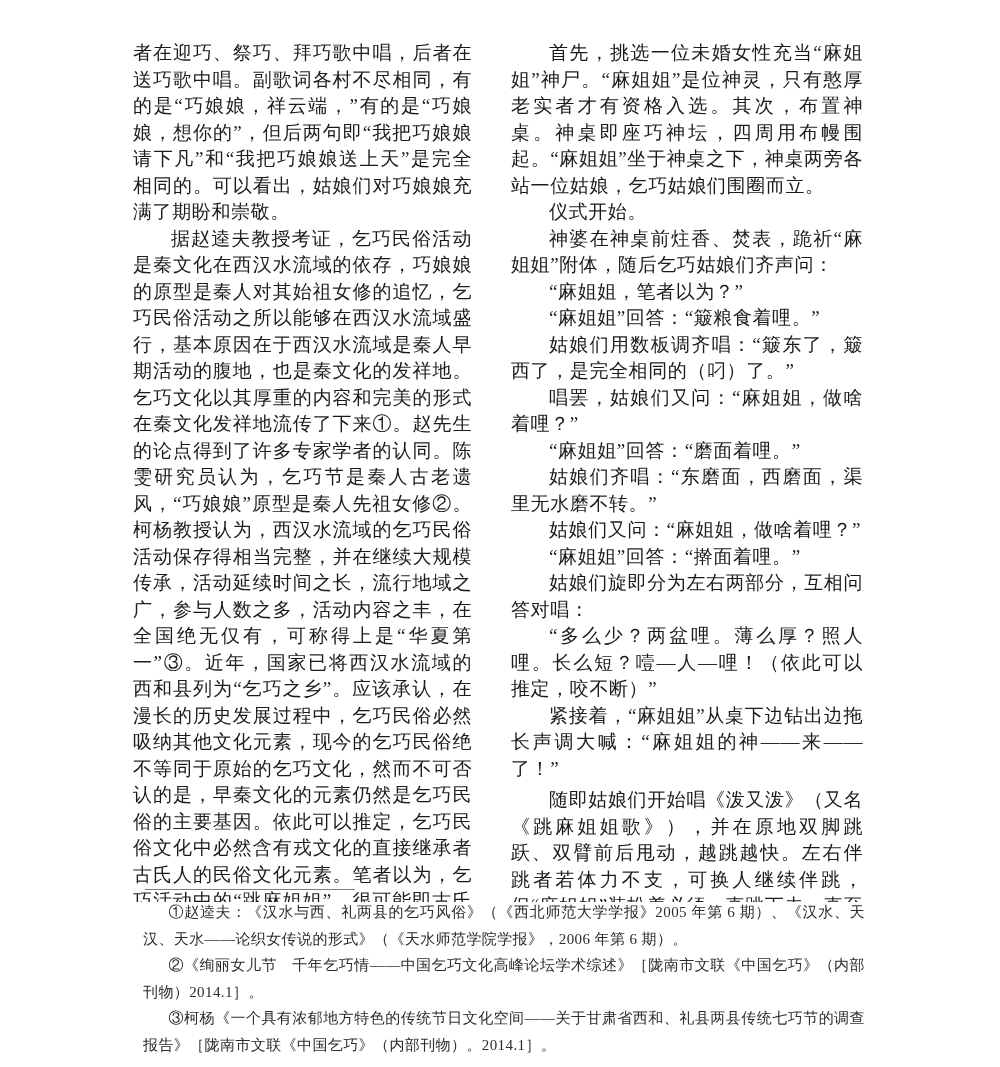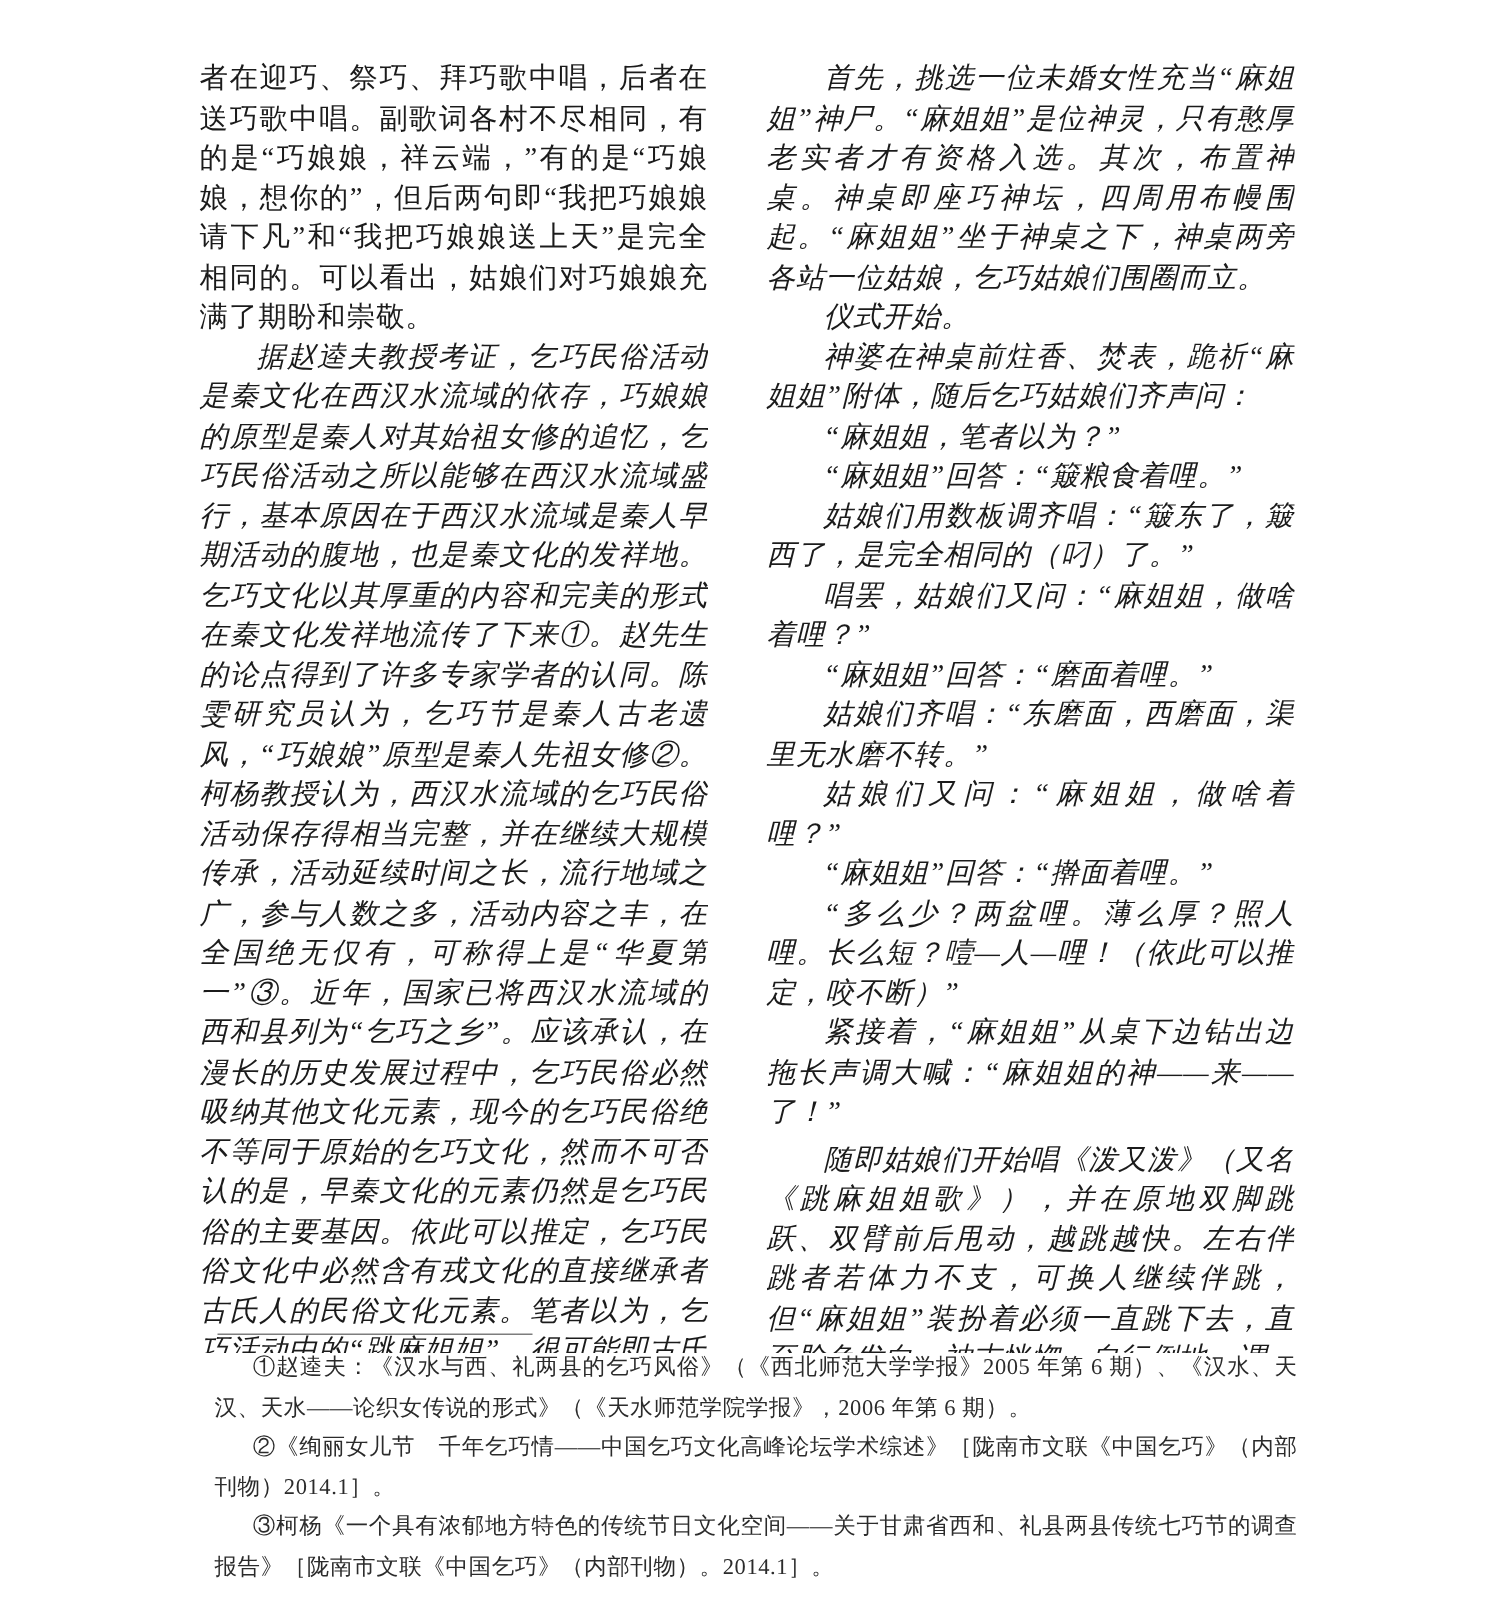--- a/index.html
+++ b/index.html
@@ -40,7 +40,6 @@
   }
   .column p.indent {
     text-indent: 2em;
-    font-style: italic;
   }
   .column p.para-space {
     margin-top: 5px;

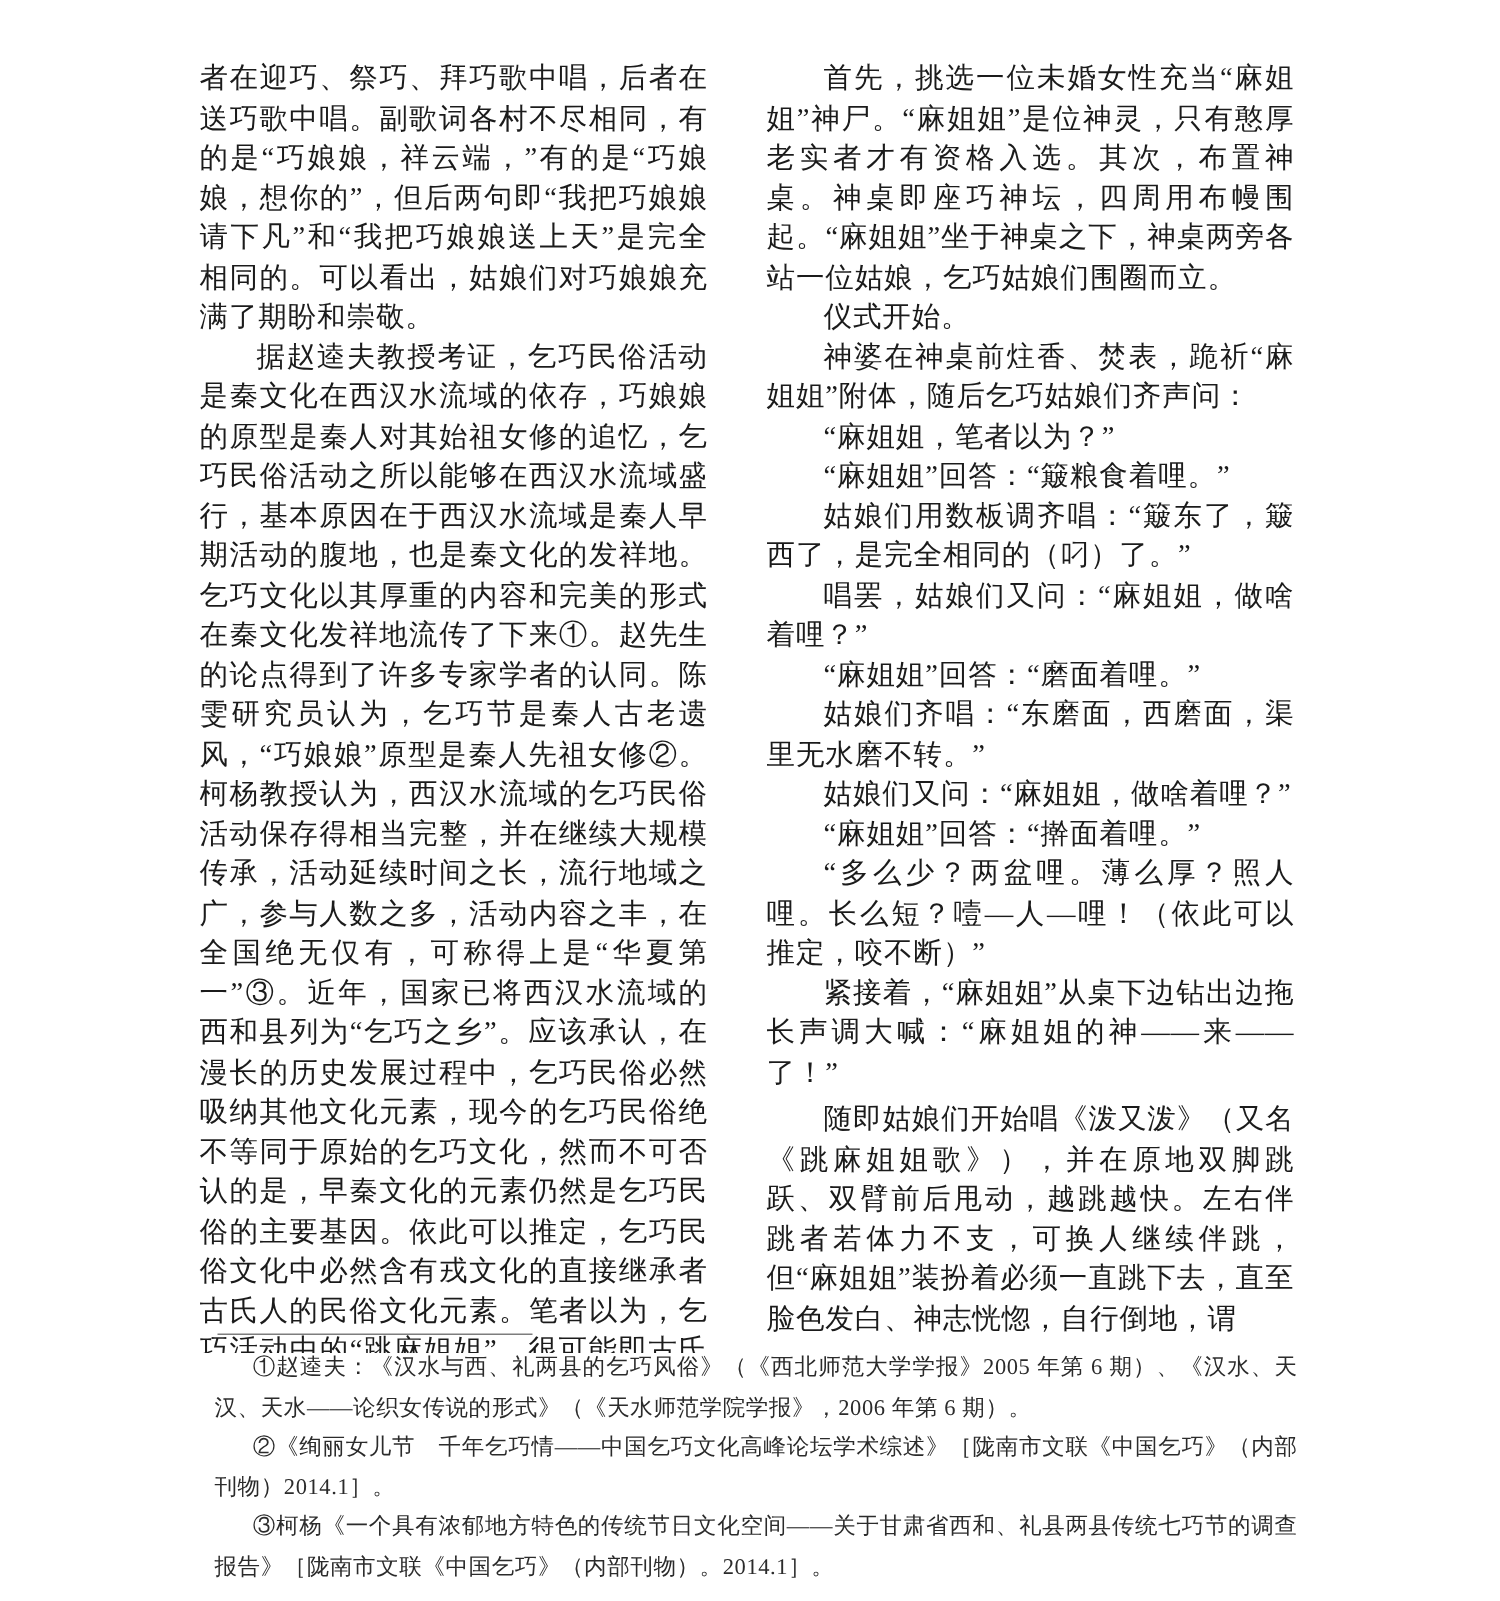--- a/index.html
+++ b/index.html
@@ -92,6 +92,7 @@
     <p class="indent">姑娘们齐唱：“东磨面，西磨面，渠里无水磨不转。”</p>
     <p class="indent">姑娘们又问：“麻姐姐，做啥着哩？”</p>
     <p class="indent">“麻姐姐”回答：“擀面着哩。”</p>
+    <p class="indent">姑娘们旋即分为左右两部分，互相问答对唱：</p>
     <p class="indent">“多么少？两盆哩。薄么厚？照人哩。长么短？噎—人—哩！（依此可以推定，咬不断）”</p>
     <p class="indent">紧接着，“麻姐姐”从桌下边钻出边拖长声调大喊：“麻姐姐的神——来——了！”</p>
     <p class="indent para-space">随即姑娘们开始唱《泼又泼》（又名《跳麻姐姐歌》），并在原地双脚跳跃、双臂前后甩动，越跳越快。左右伴跳者若体力不支，可换人继续伴跳，但“麻姐姐”装扮着必须一直跳下去，直至脸色发白、神志恍惚，自行倒地，谓</p>

